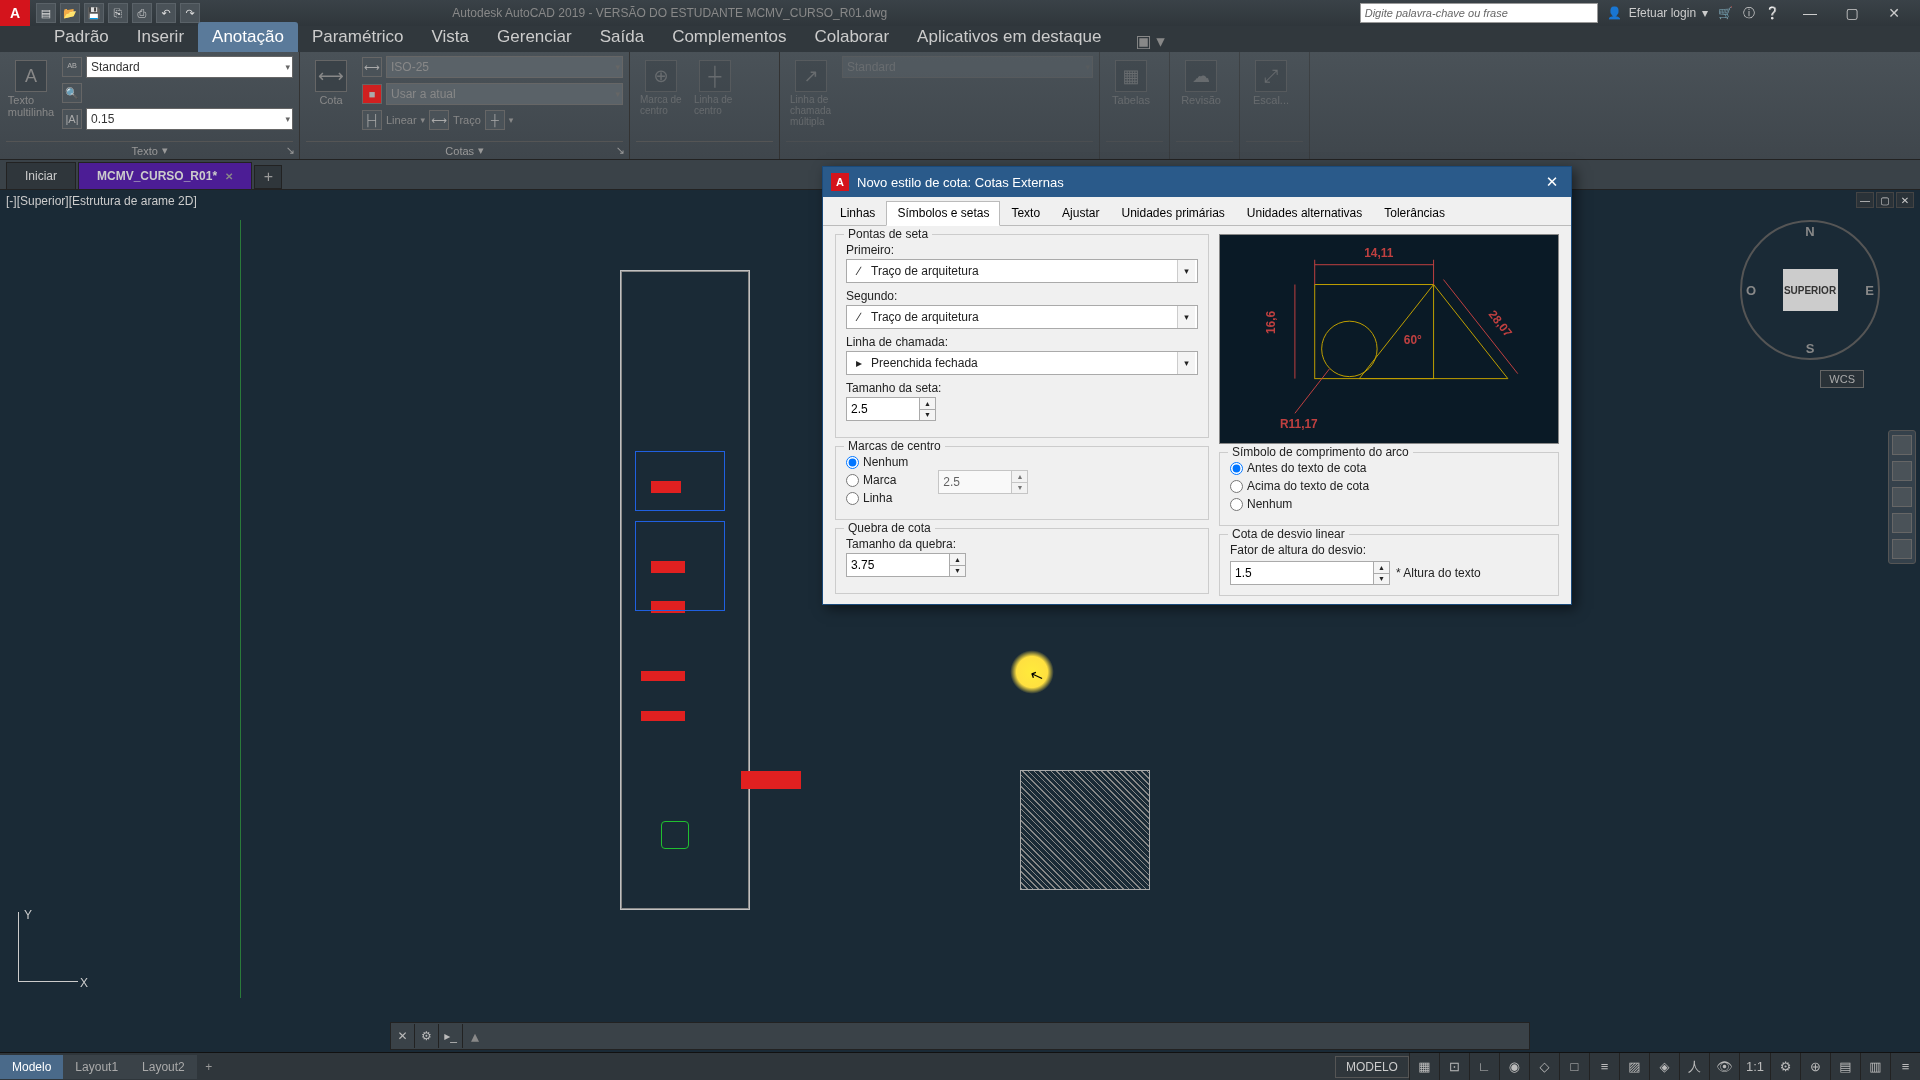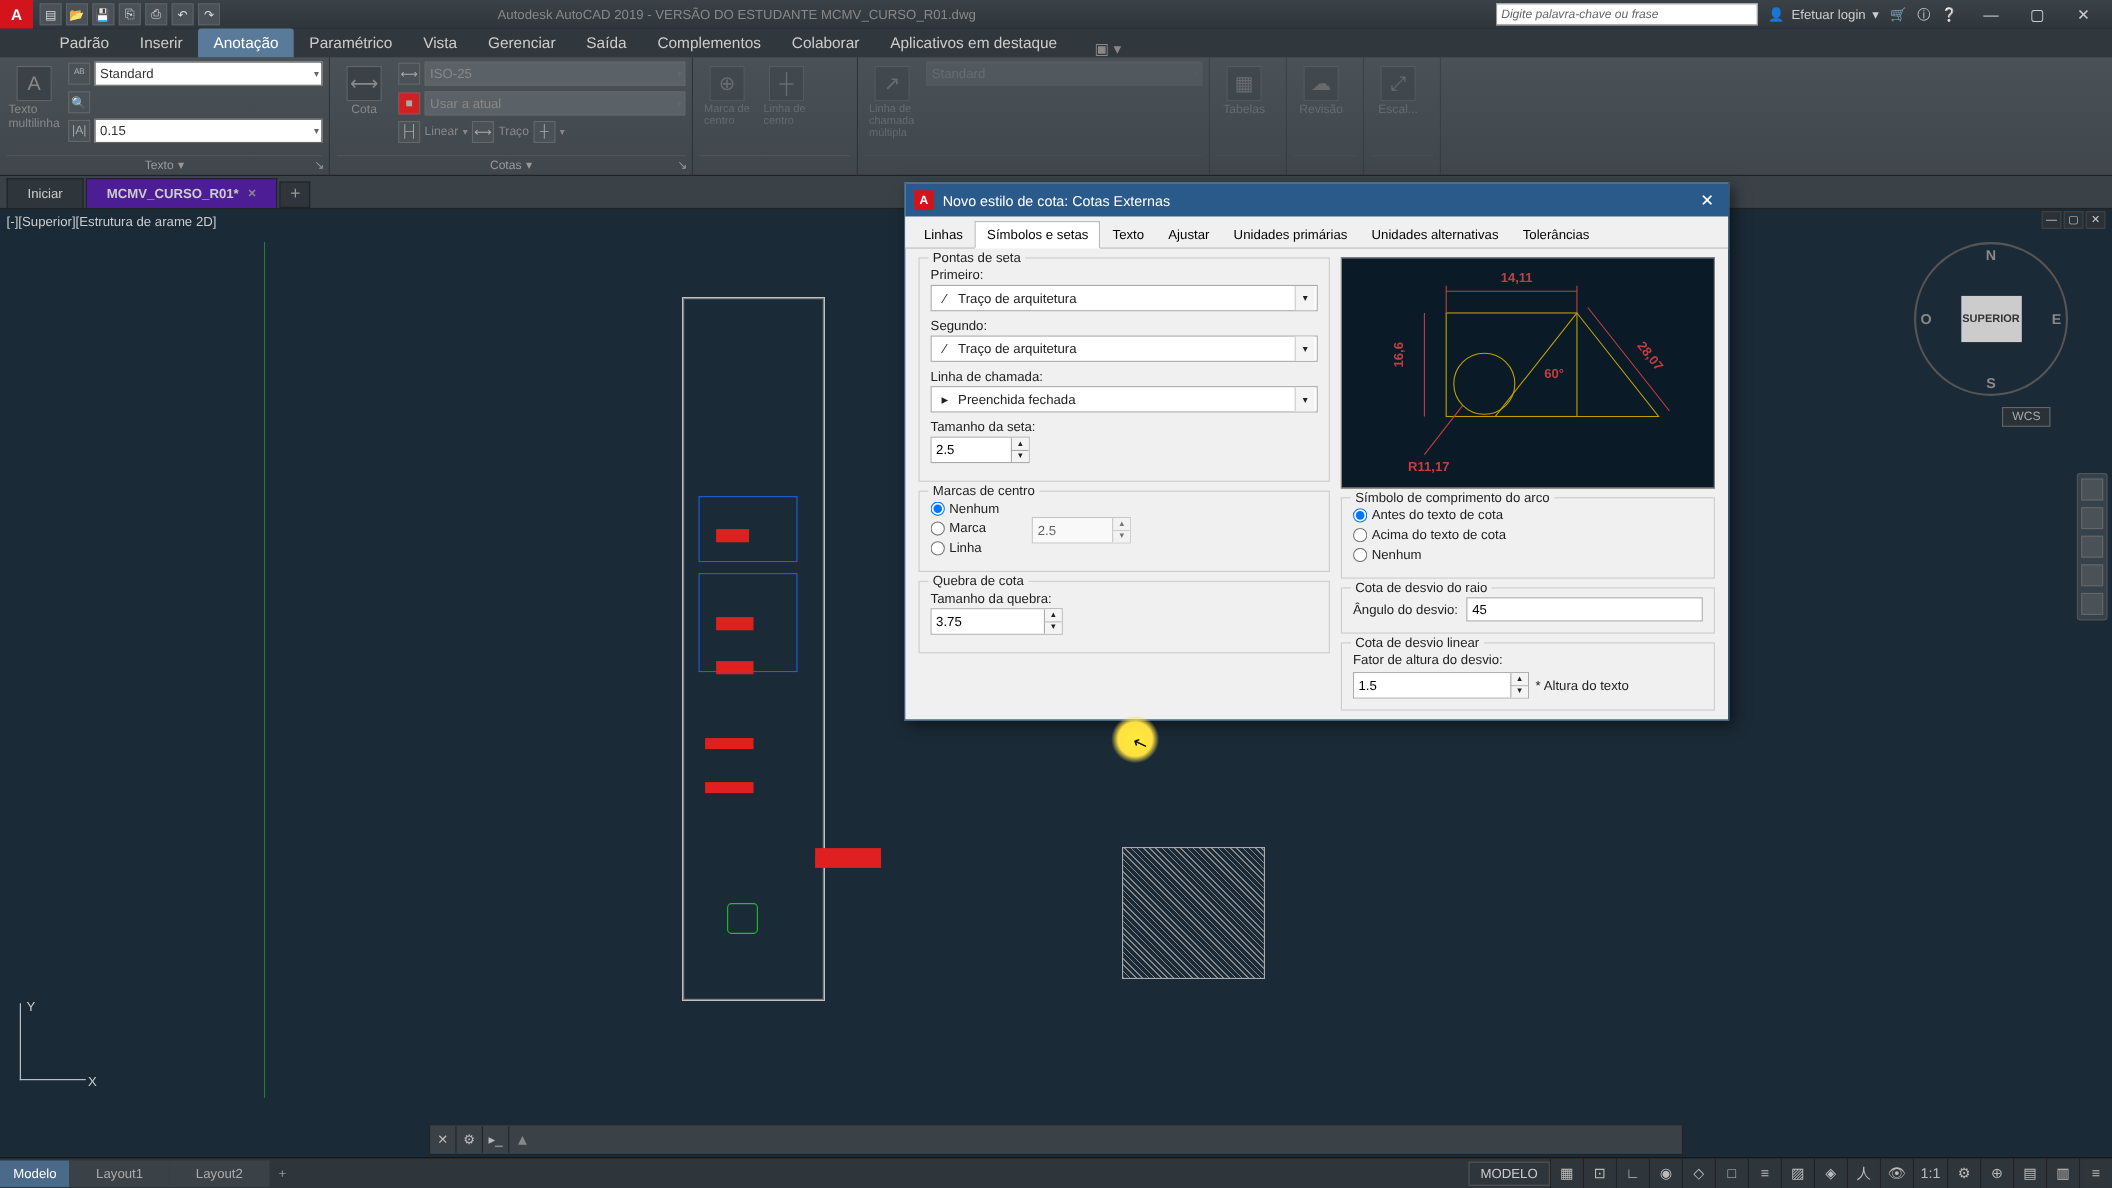--- a/index.html
+++ b/index.html
@@ -18,7 +18,7 @@
 .login-area { display: flex; align-items: center; gap: 6px; color: #ccc; font-size: 12px; }
 
 
-.ribbon-tabs { height: 26px; background: #31383d; display: flex; align-items: flex-end; padding-left: 40px; color: #ccc; font-size: 14px; }
+.ribbon-tabs { height: 26px; background: #31383d; display: flex; align-items: flex-end; padding-left: 40px; color: #ccc; font-size: 17px; }
 .ribbon-tab { padding: 5px 14px; cursor: pointer; }
 .ribbon-tab.active { background: #5a7a9a; color: #fff; border-radius: 3px 3px 0 0; }
 

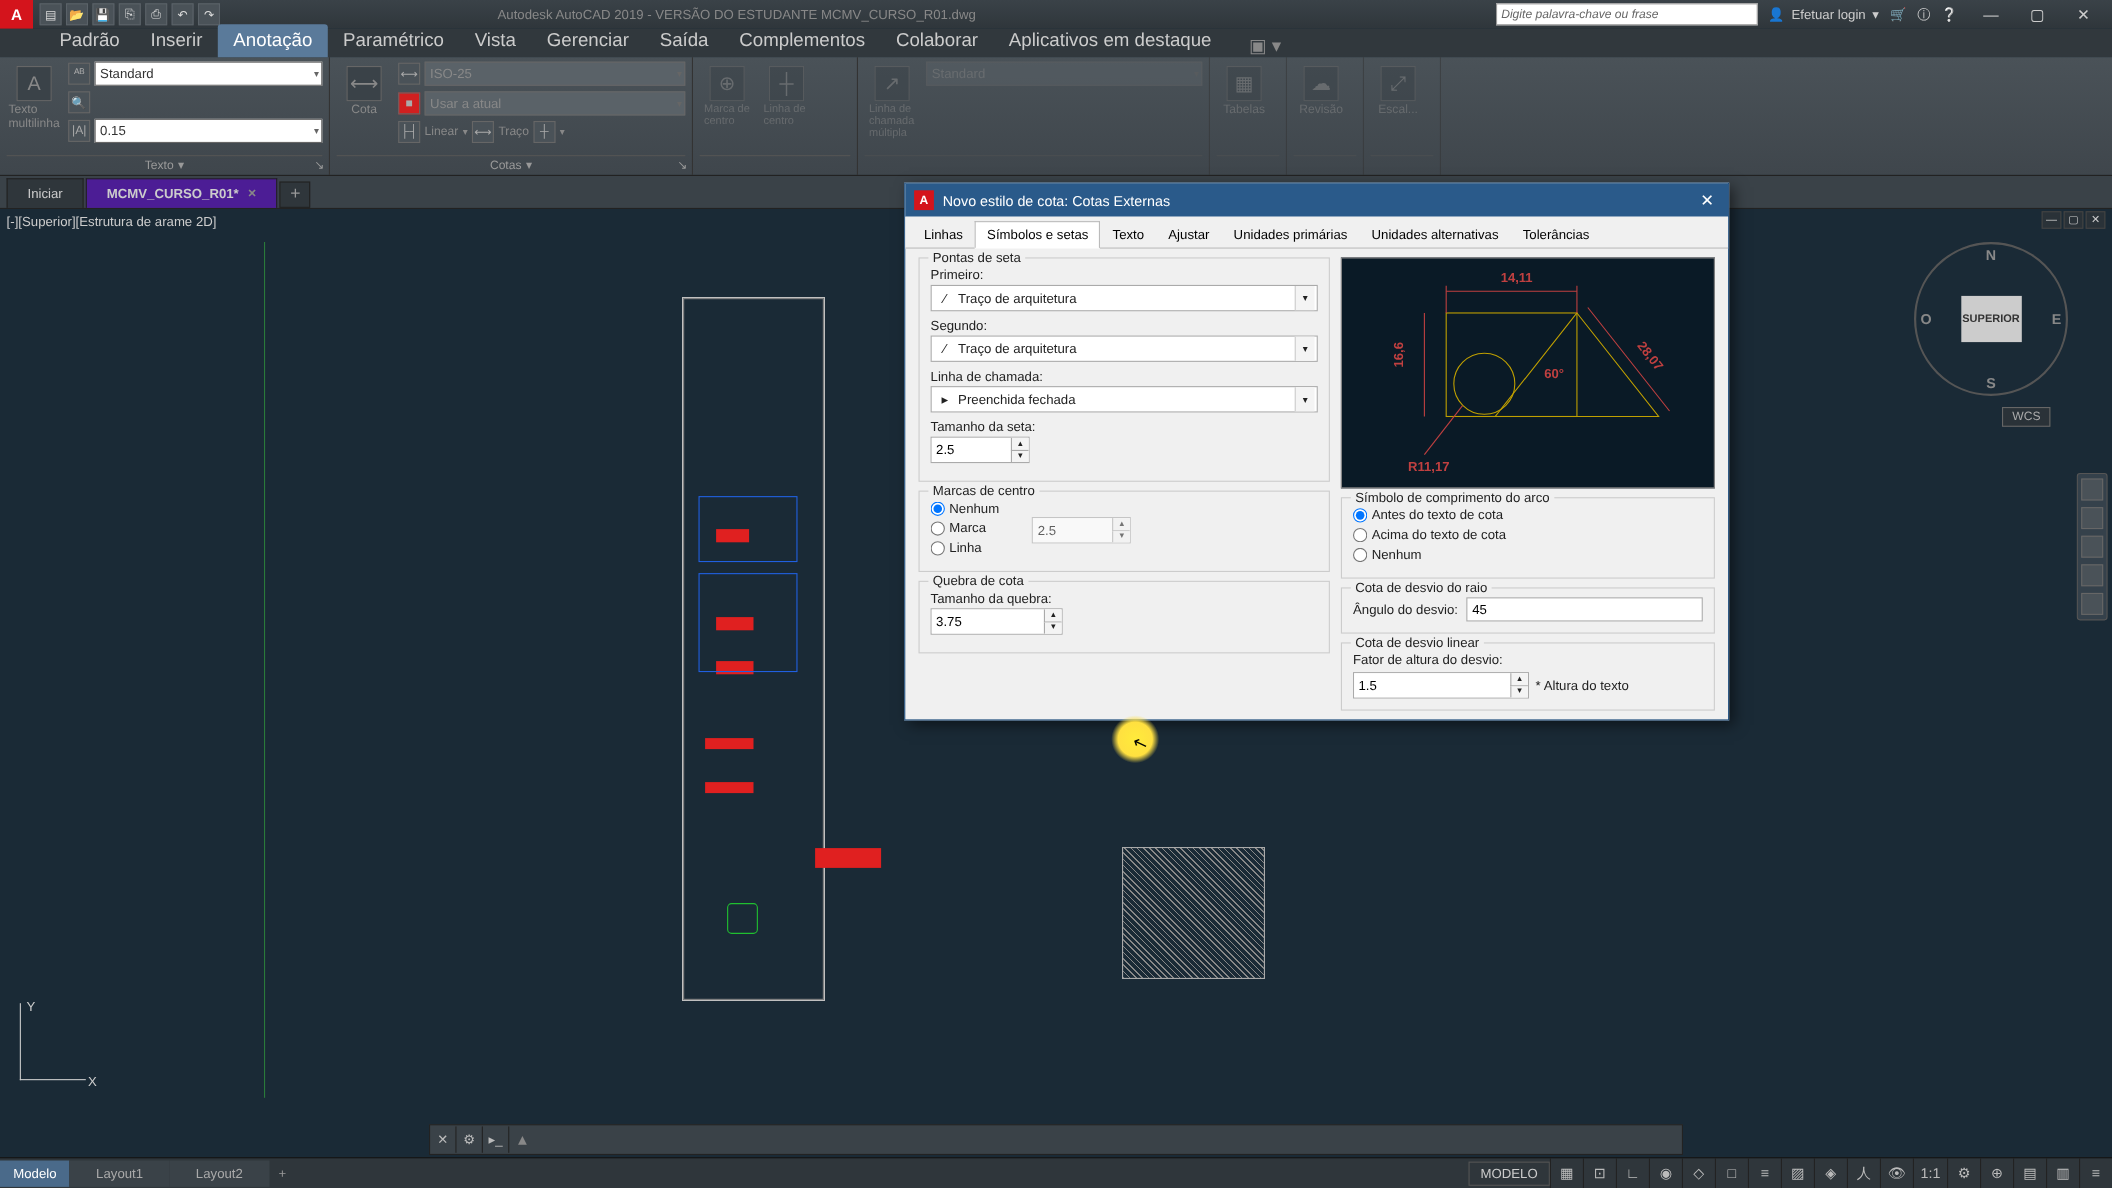--- a/index.html
+++ b/index.html
@@ -527,13 +527,6 @@
           </div>
       </div>
 
-      <div class="groupbox">
-        <div class="legend">Cota de desvio do raio</div>
-        <div style="display:flex;align-items:center;gap:8px">
-          <label>Ângulo do desvio:</label>
-          <input style="flex: 1 1 0%; height: 22px; border: 1px solid rgb(170, 170, 170); padding: 0px 4px; font-size: 12px;" value="45">
-        </div>
-      </div>
 
       <div class="groupbox">
         <div class="legend">Cota de desvio linear</div>

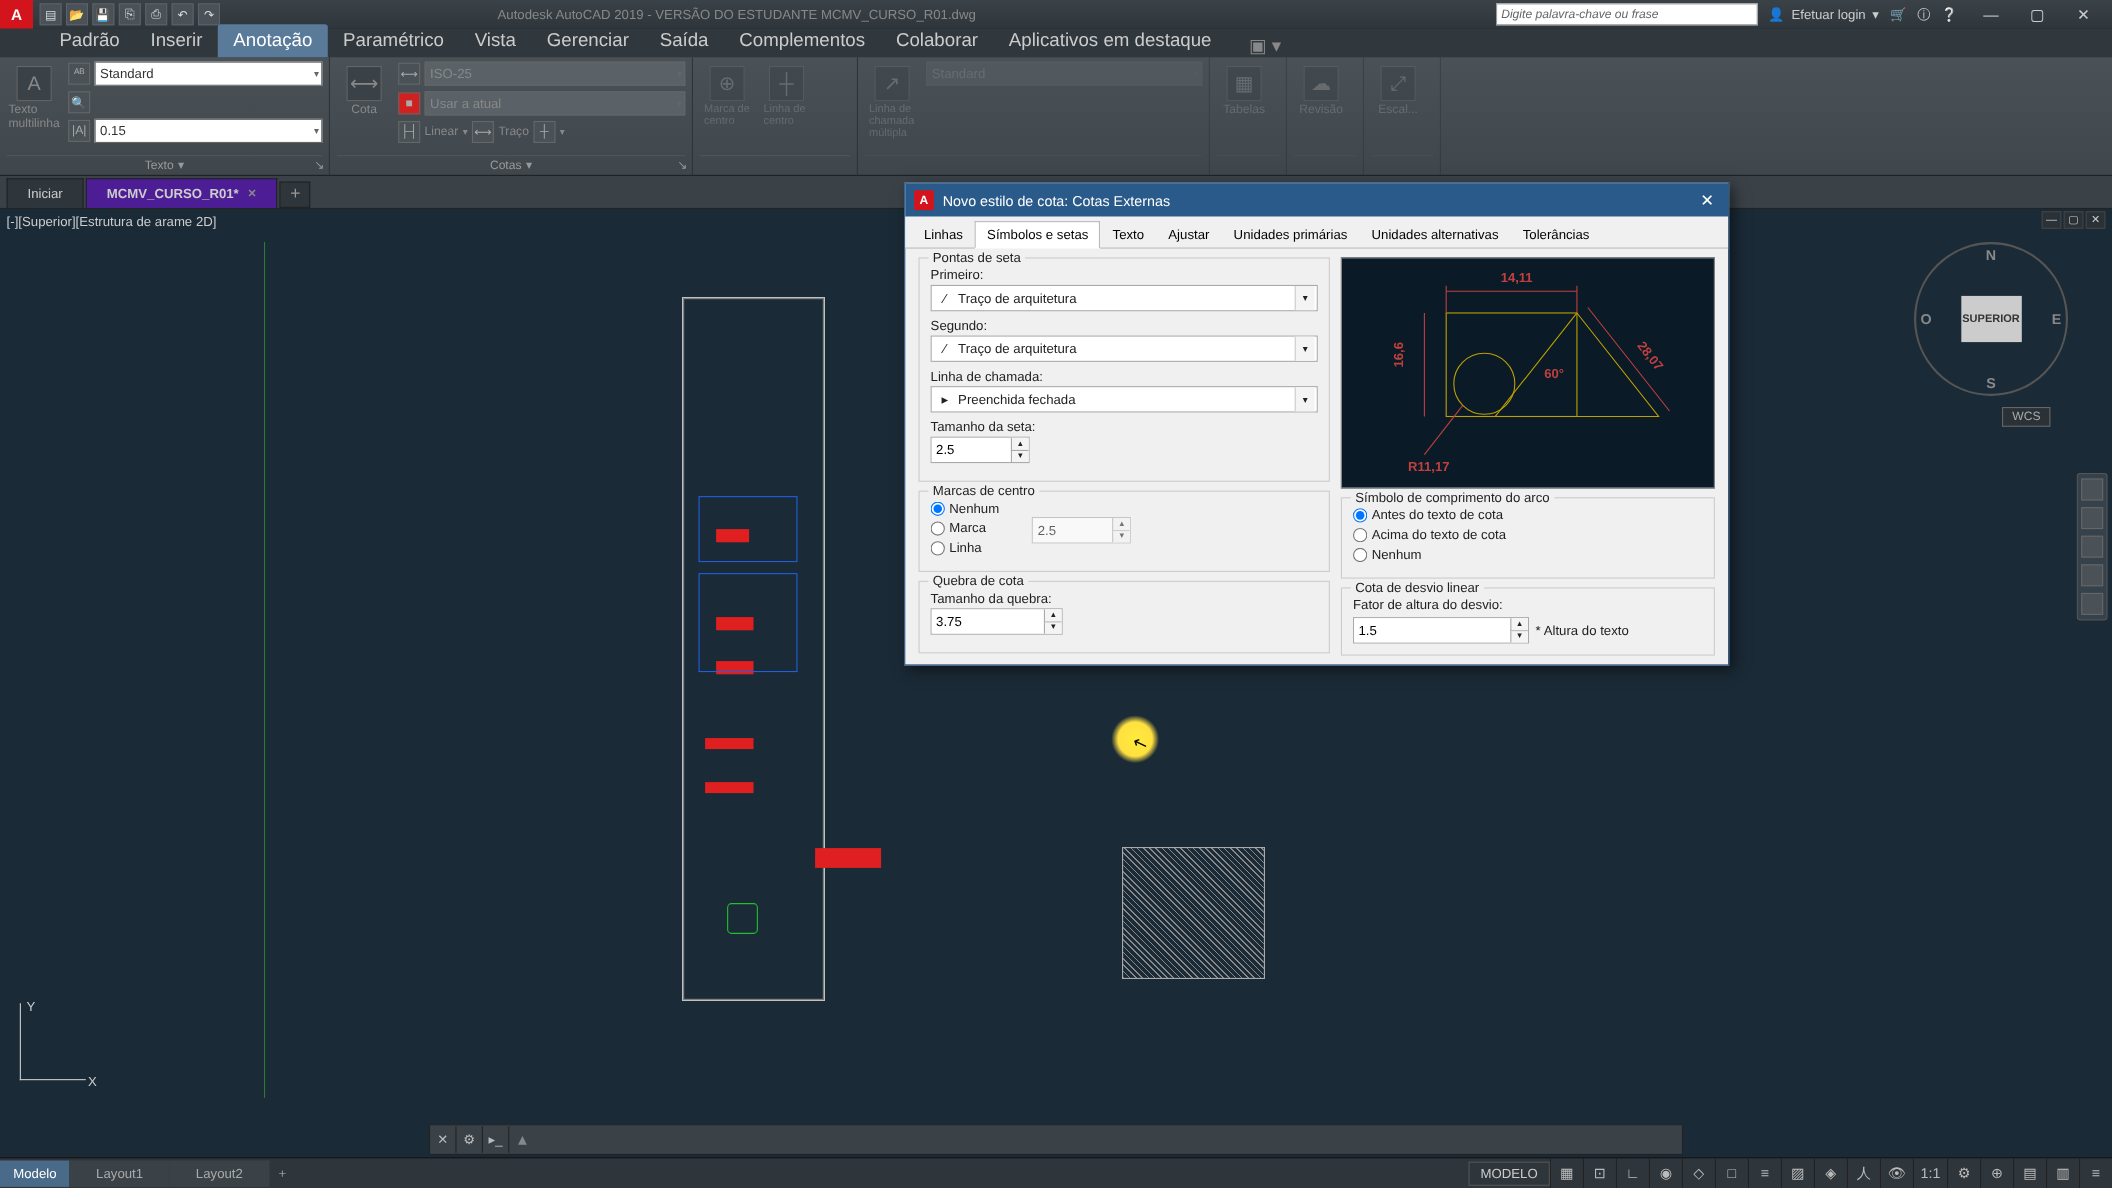--- a/index.html
+++ b/index.html
@@ -87,7 +87,7 @@
 .model-tabs { display: flex; align-items: center; height: 100%; }
 .model-tab { padding: 5px 12px; background: #556; color: #fff; cursor: pointer; }
 .model-tab.active { background: #4a6a8a; }
-.layout-tab { padding: 5px 24px; background: #3a4248; color: #aaa; cursor: pointer; }
+.layout-tab { padding: 5px 12px; background: #3a4248; color: #aaa; cursor: pointer; }
 .add-layout { width: 24px; display: flex; align-items: center; justify-content: center; color: #999; cursor: pointer; }
 .status-right { margin-left: auto; display: flex; align-items: center; height: 100%; }
 .status-btn { width: 30px; height: 28px; display: flex; align-items: center; justify-content: center; border-left: 1px solid #222; cursor: pointer; font-size: 13px; color: #bbb; }

